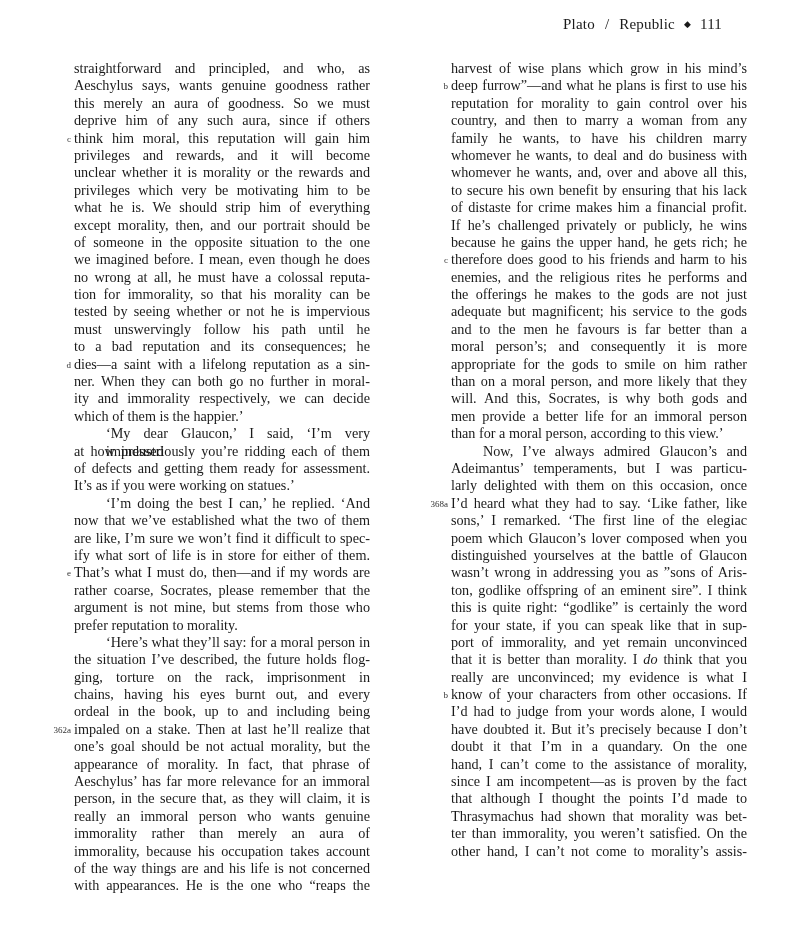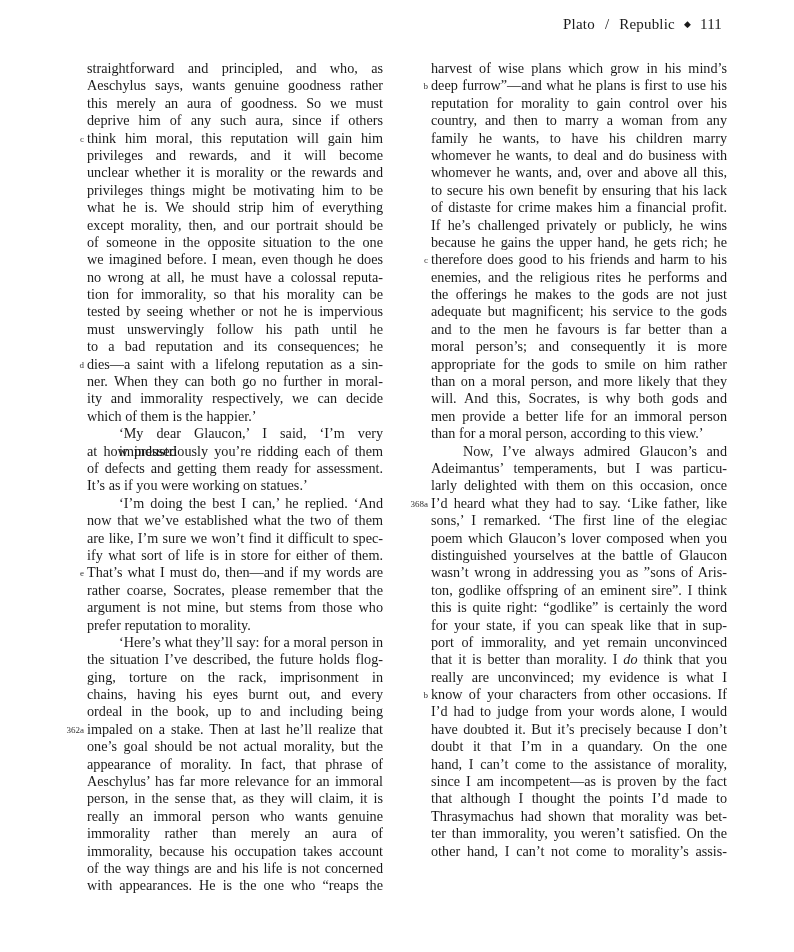--- a/index.html
+++ b/index.html
@@ -38,7 +38,7 @@
       top: 60px;
       width: 296px;
     }
-    .col-left { left: 87px; }
+    .col-left { left: 74px; }
     .col-right { left: 431px; }
     .line {
       display: block;

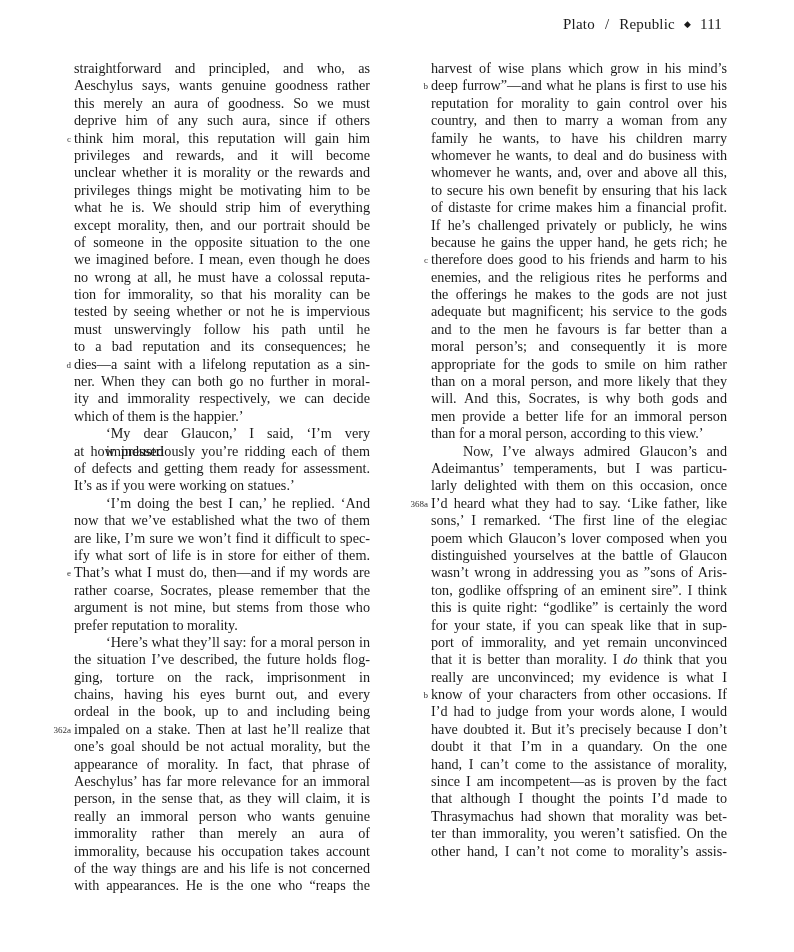--- a/index.html
+++ b/index.html
@@ -39,7 +39,7 @@
       width: 296px;
     }
     .col-left { left: 74px; }
-    .col-right { left: 431px; }
+    .col-right { left: 451px; }
     .line {
       display: block;
       height: 17.4px;

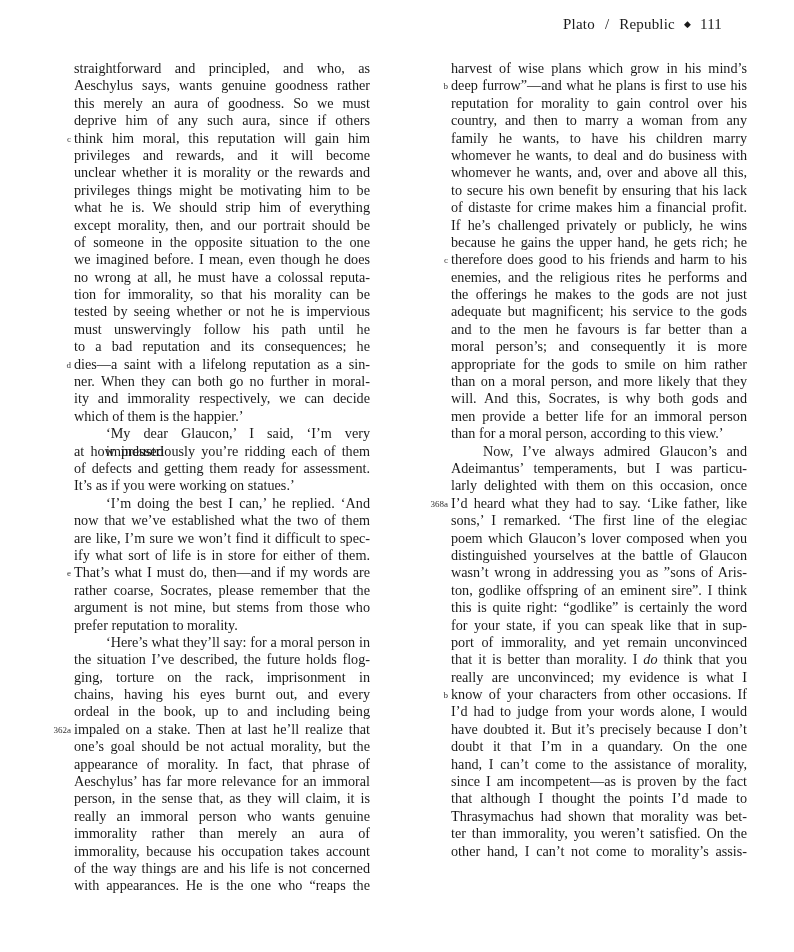--- a/index.html
+++ b/index.html
@@ -109,7 +109,7 @@
       <span class="txt">unclear whether it is morality or the rewards and</span>
     </div>
     <div class="line">
-      <span class="txt">privileges things might be motivating him to be</span>
+      <span class="txt">privileges which very be motivating him to be</span>
     </div>
     <div class="line">
       <span class="txt">what he is. We should strip him of everything</span>

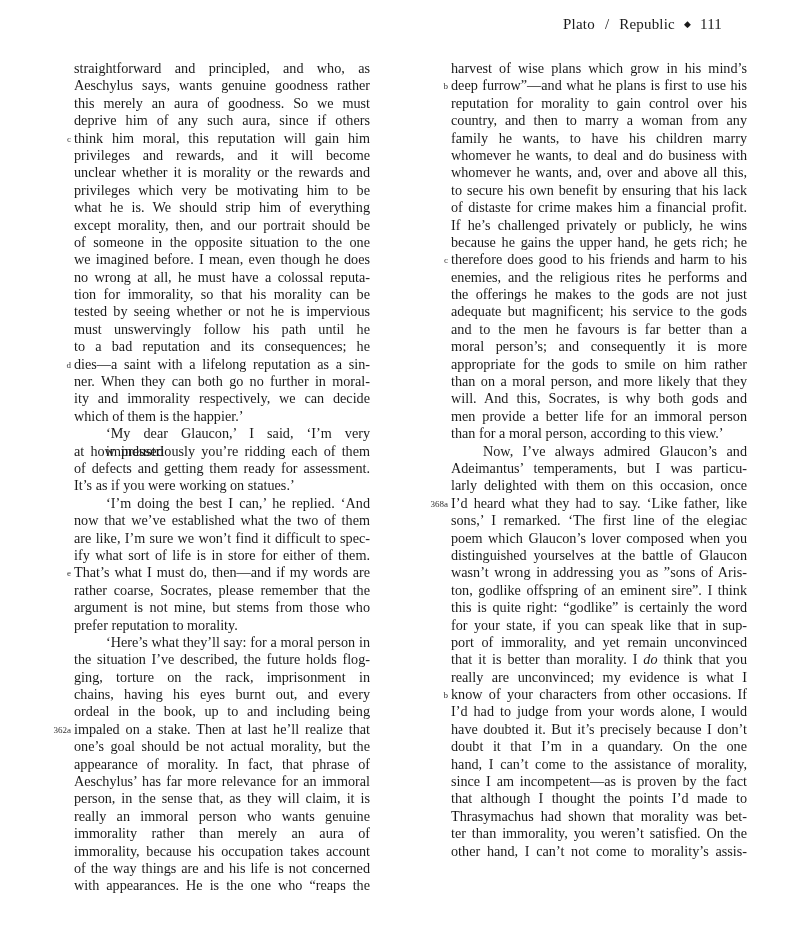--- a/index.html
+++ b/index.html
@@ -217,7 +217,7 @@
       <span class="txt">Aeschylus’ has far more relevance for an immoral</span>
     </div>
     <div class="line">
-      <span class="txt">person, in the sense that, as they will claim, it is</span>
+      <span class="txt">person, in the secure that, as they will claim, it is</span>
     </div>
     <div class="line">
       <span class="txt">really an immoral person who wants genuine</span>

